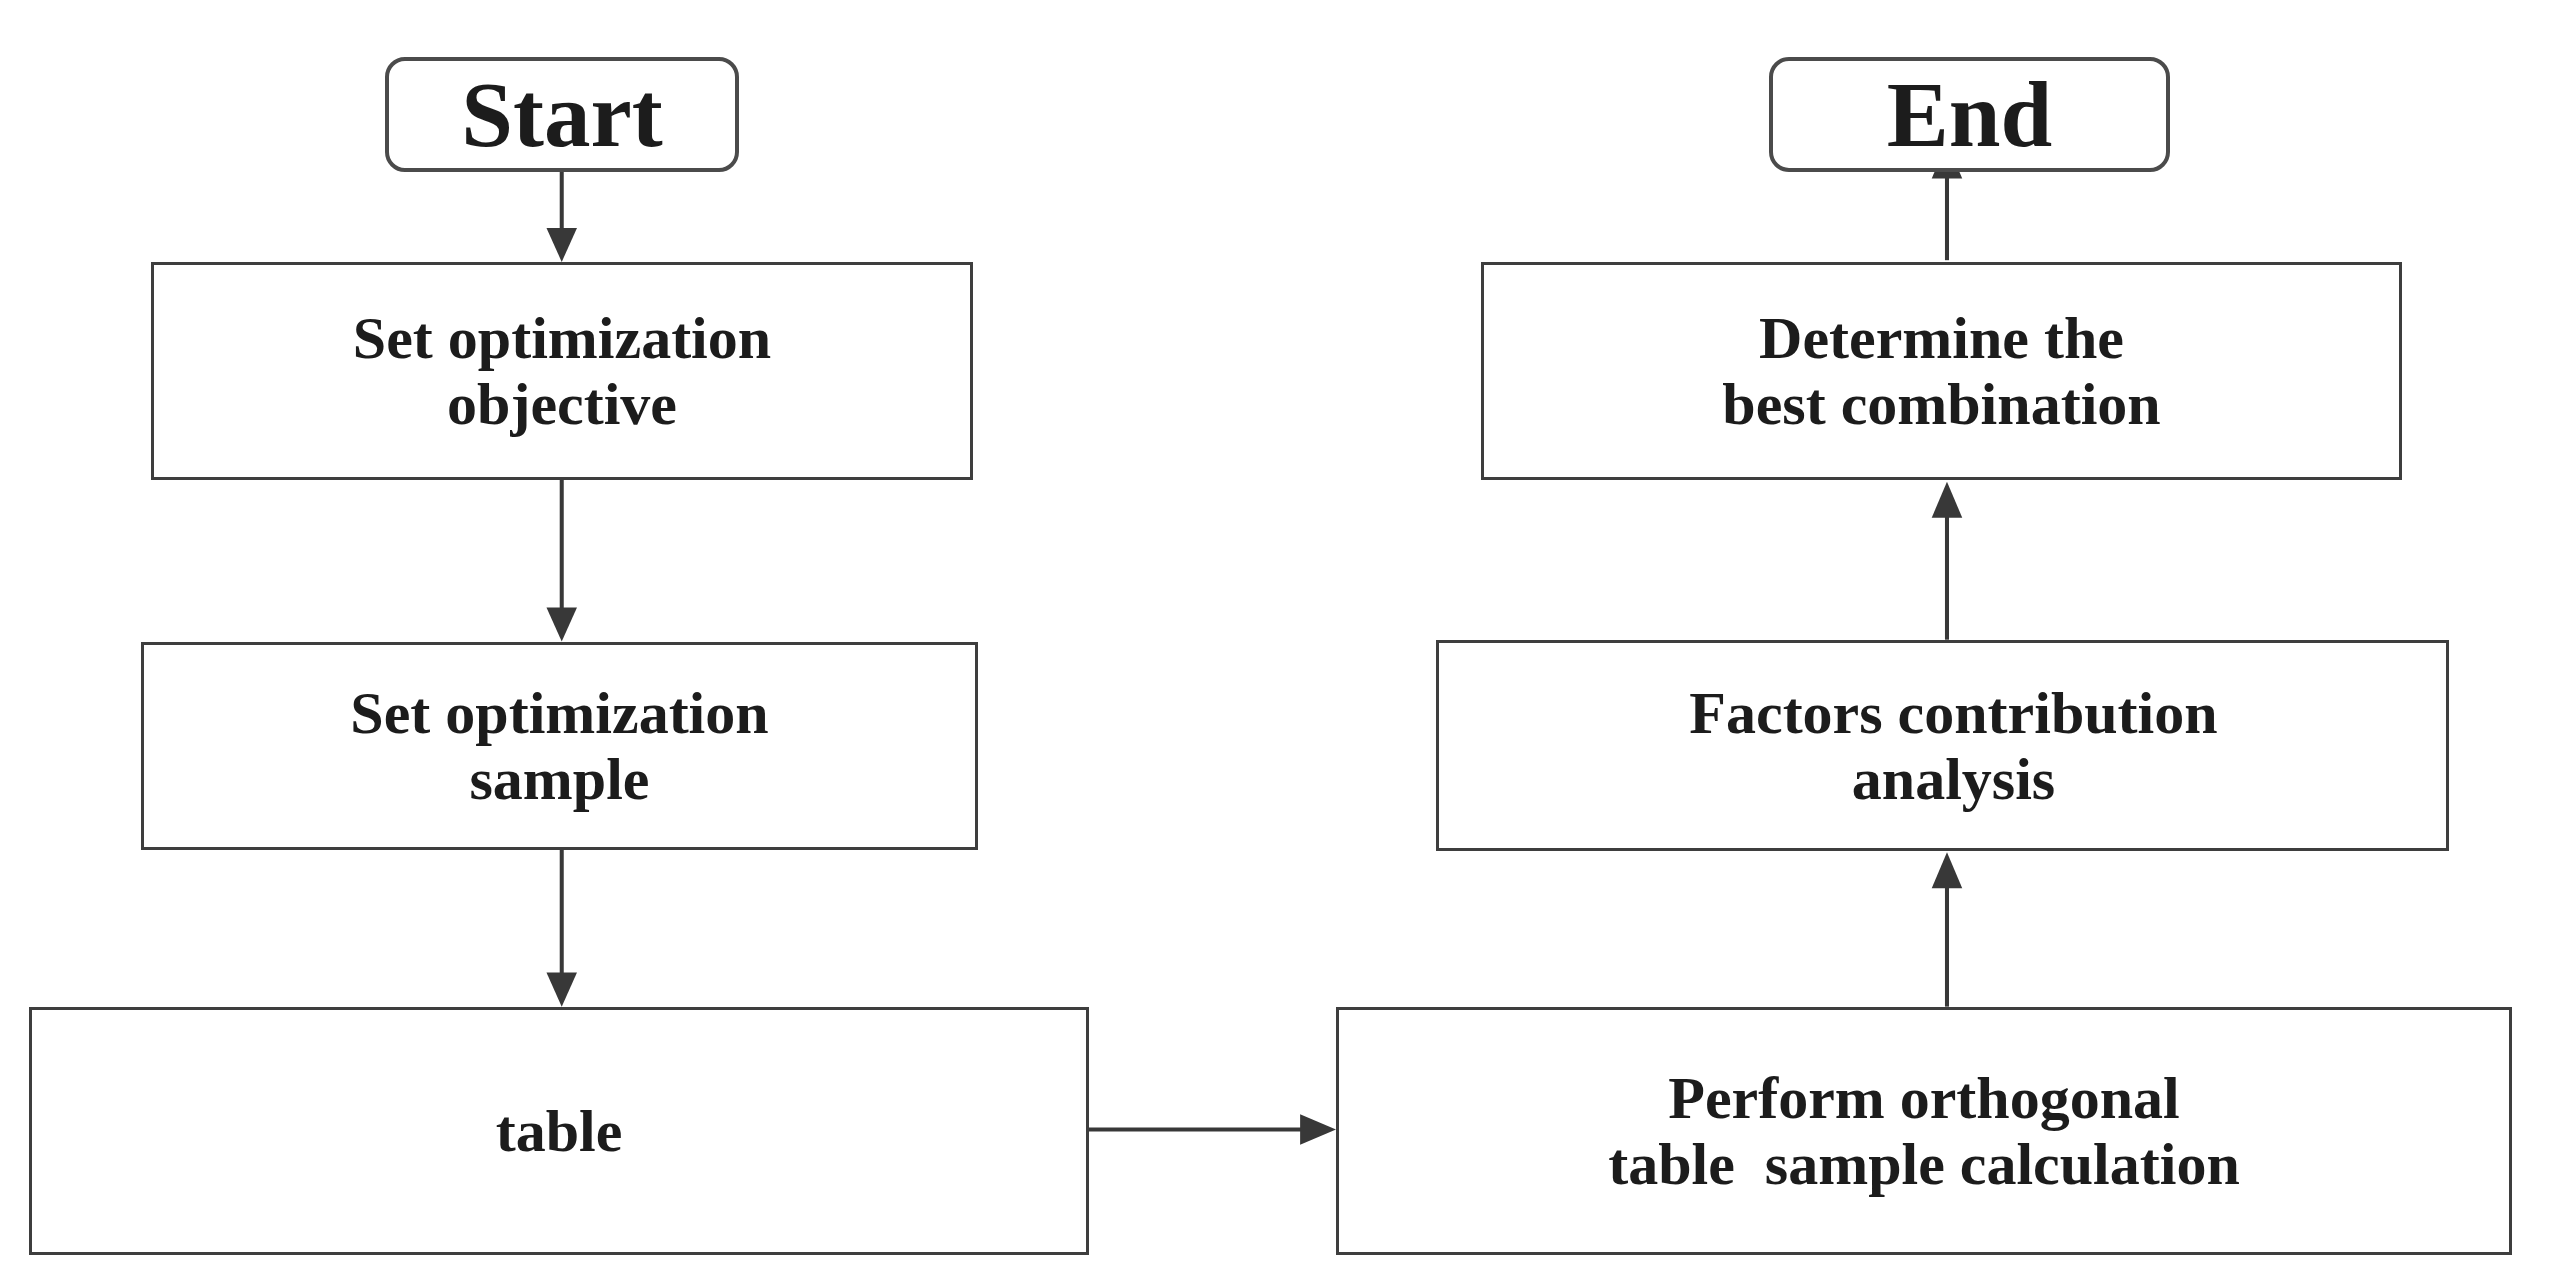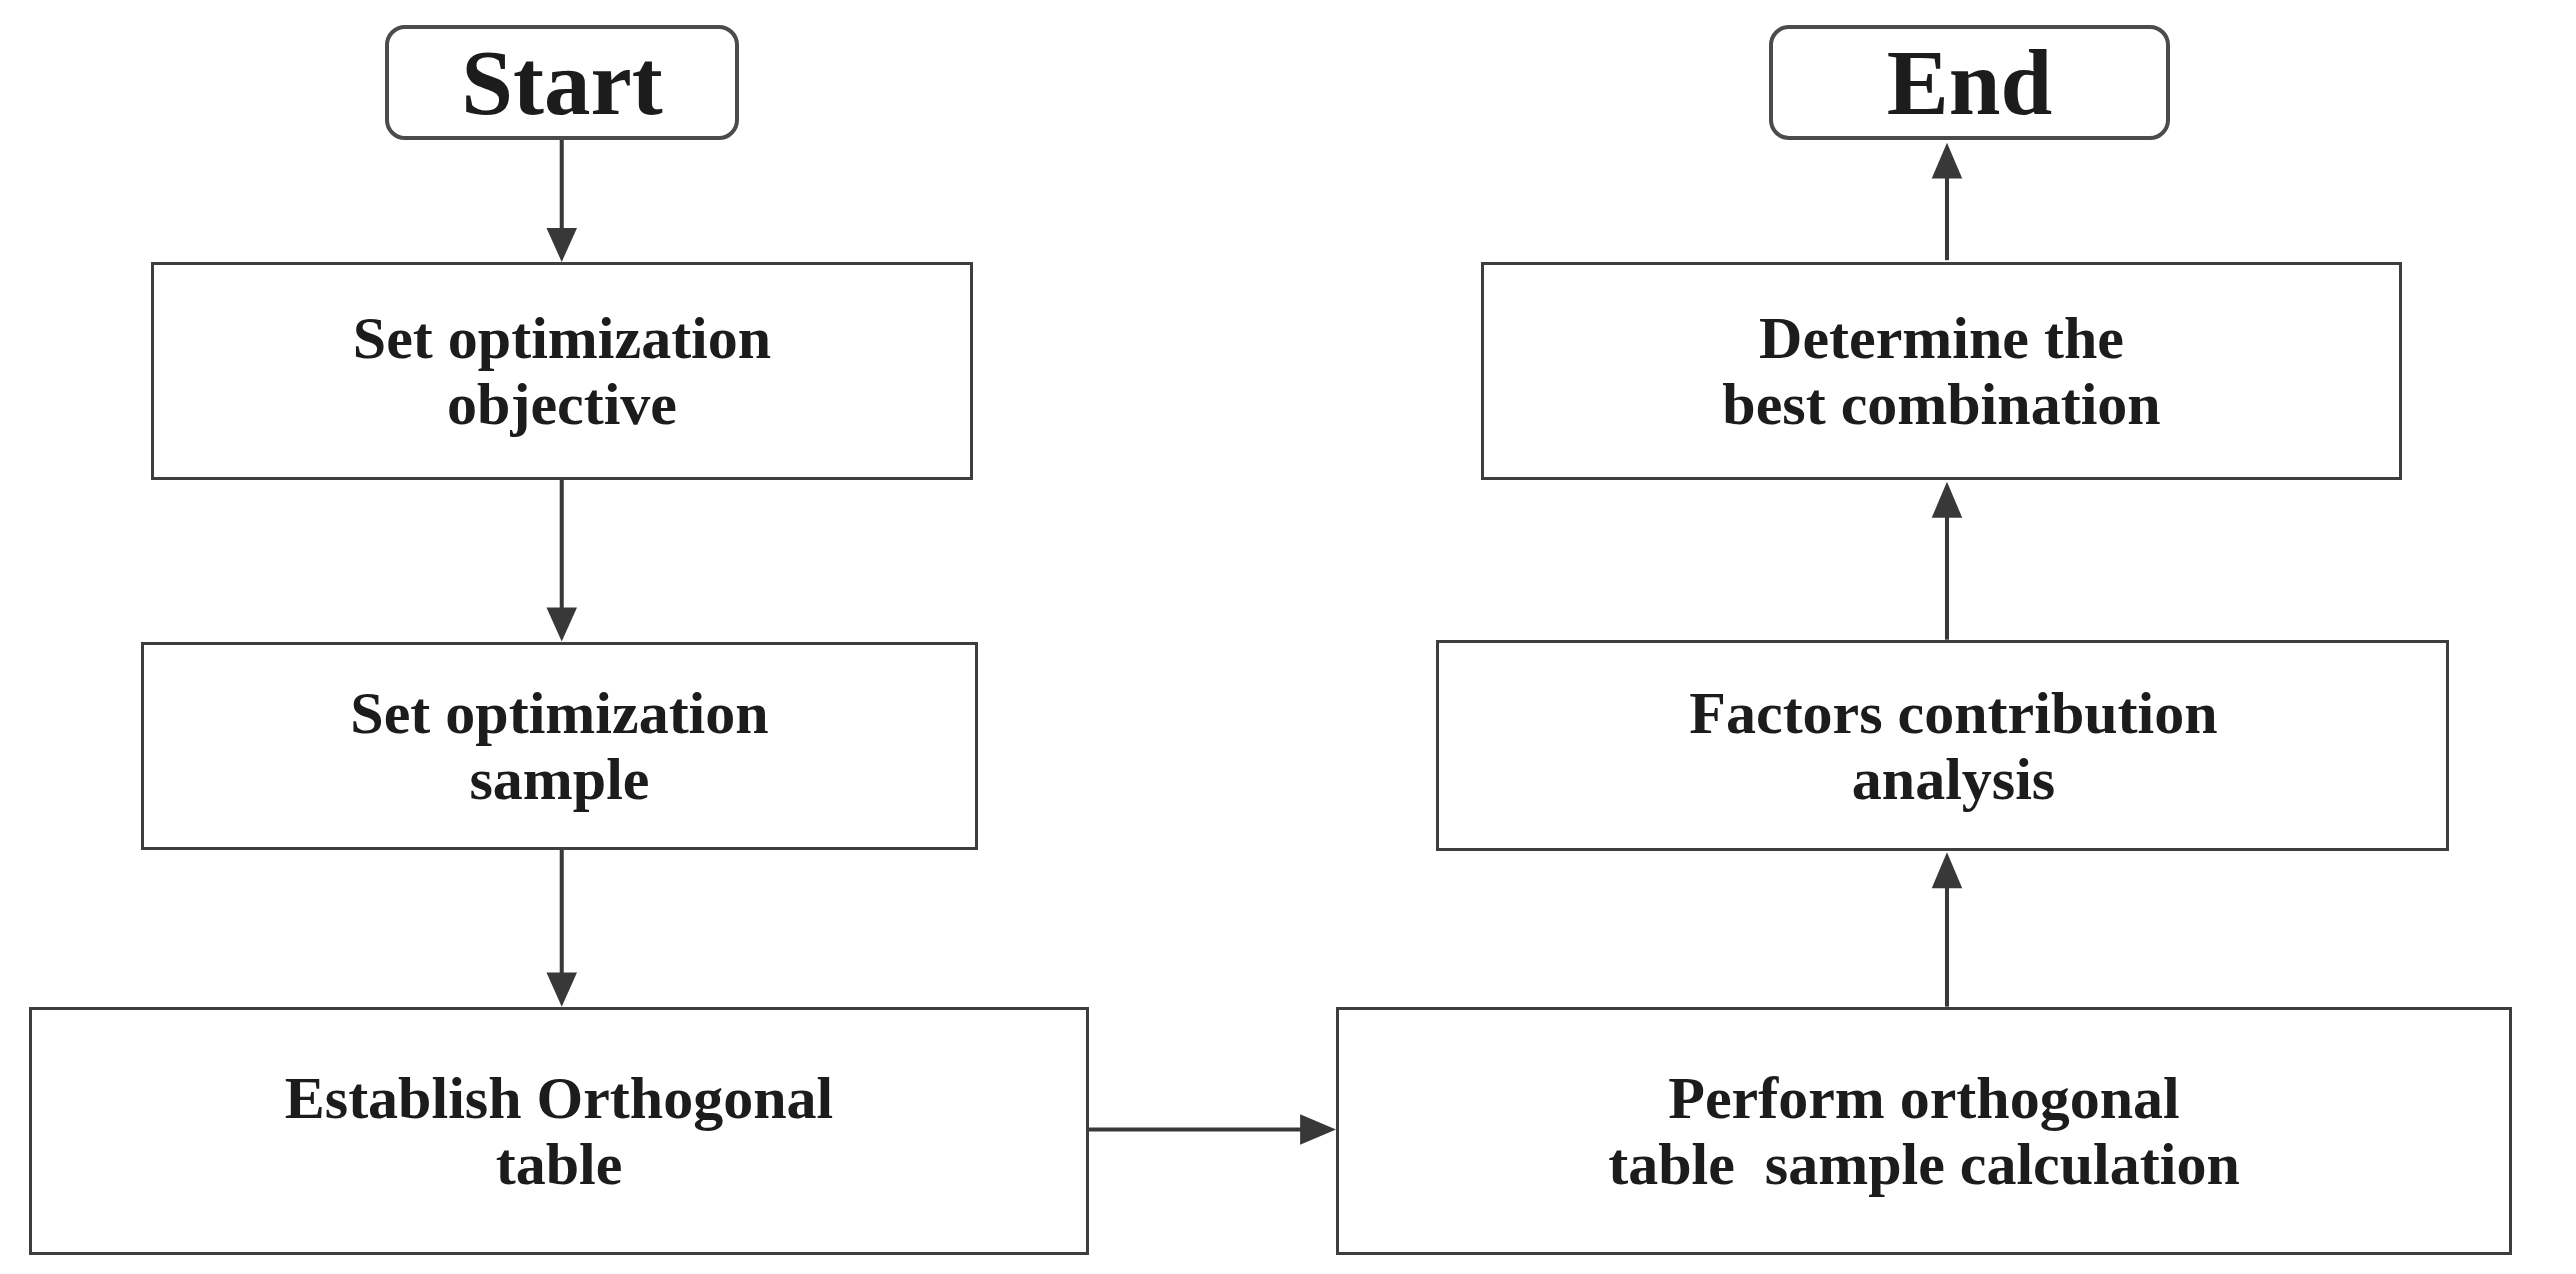--- a/index.html
+++ b/index.html
@@ -44,6 +44,7 @@
     border-radius: 20px;
     font-size: 93px;
     line-height: 1.0;
+    margin-top: 32px;
   }
   .lbl {
     display: block;

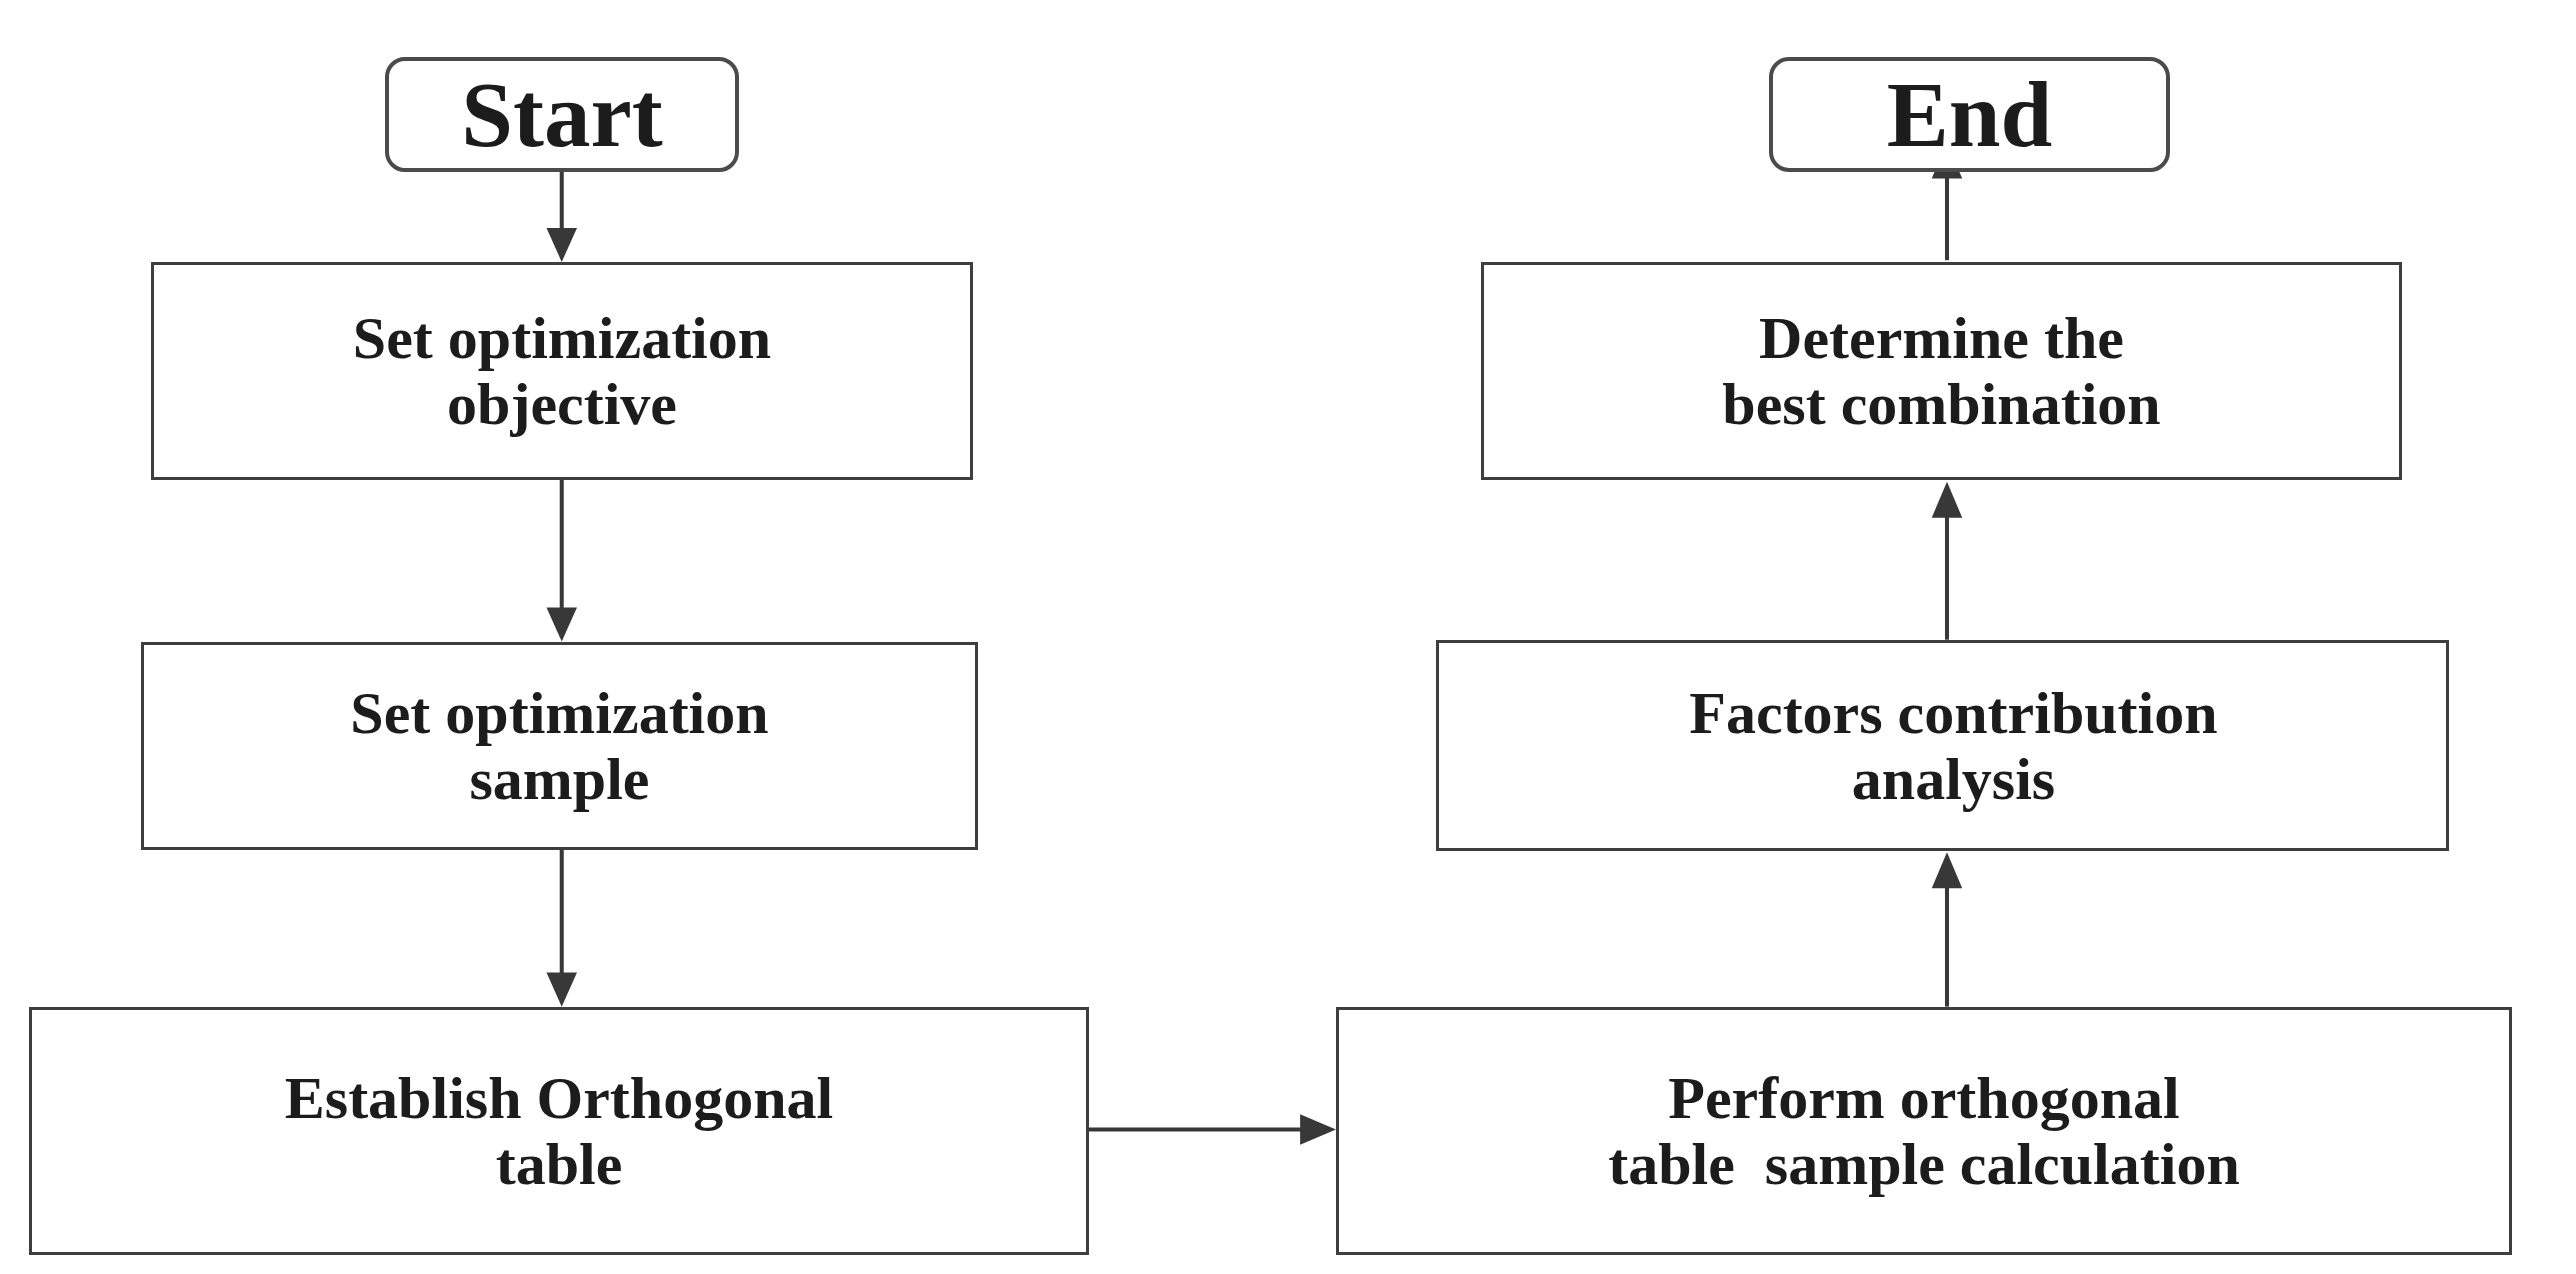--- a/index.html
+++ b/index.html
@@ -118,7 +118,6 @@
 
   <div class="node rect" style="left:29px; top:1007px; width:1060px; height:248px;">
     <span class="lbl">
-      <span class="ln">Establish Orthogonal</span>
       <span class="ln">table</span>
     </span>
   </div>

